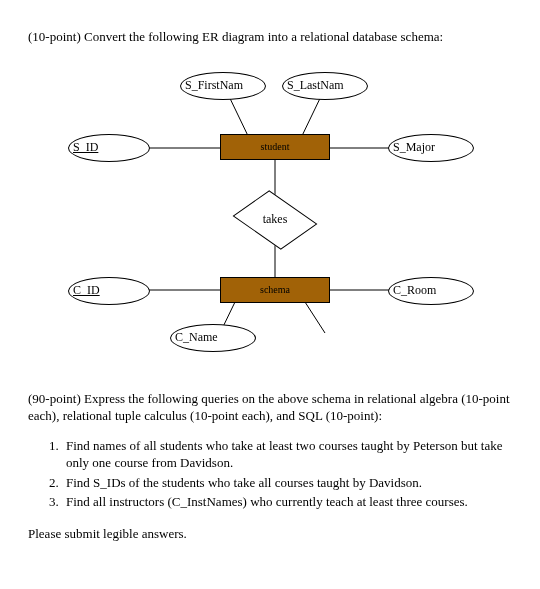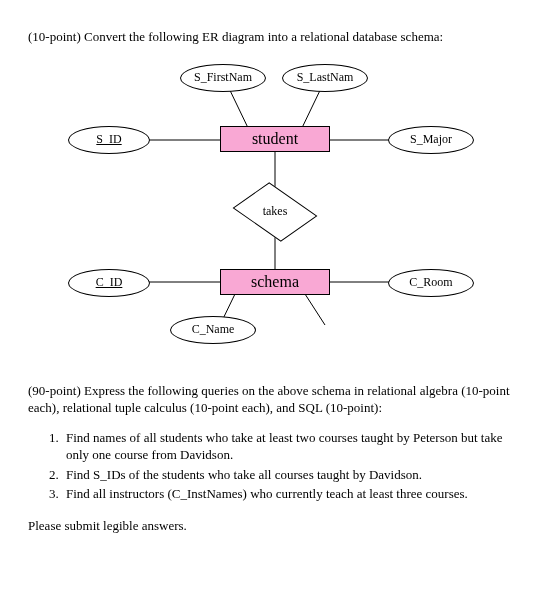--- a/index.html
+++ b/index.html
@@ -13,7 +13,7 @@
     padding: 28px 28px 20px 28px;
     line-height: 1.35;
   }
-  .prompt { margin-bottom: 14px; }
+  .prompt { margin-bottom: 22px; }
   .diagram {
     position: relative;
     width: 420px;

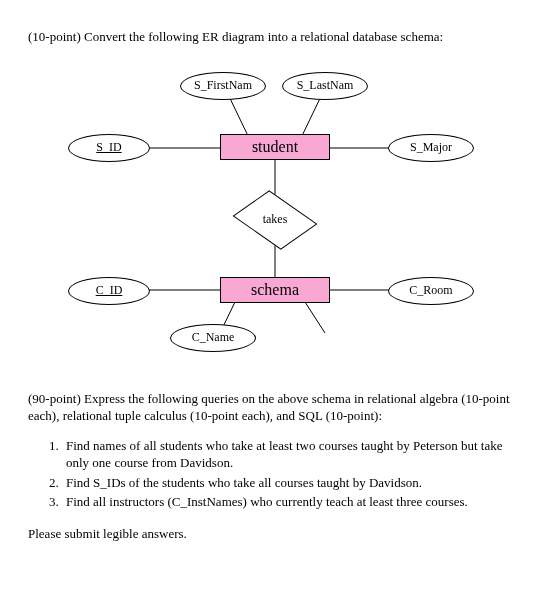--- a/index.html
+++ b/index.html
@@ -27,7 +27,6 @@
     background: #fff;
     display: flex;
     align-items: center;
-    justify-content: center;
     font-size: 12px;
     padding: 0 4px;
     white-space: nowrap;

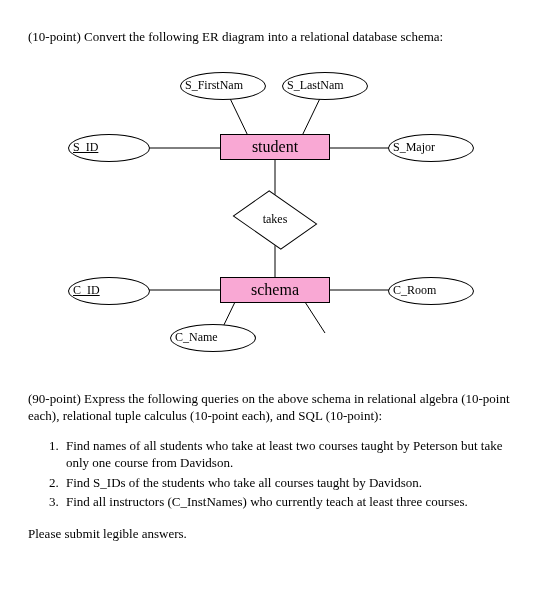--- a/index.html
+++ b/index.html
@@ -34,11 +34,11 @@
   .rect {
     position: absolute;
     border: 1px solid #000;
-    background: #f9a8d4;
+    background: #a16207;
     display: flex;
     align-items: center;
     justify-content: center;
-    font-size: 16px;
+    font-size: 10px;
   }
   .diamond-wrap {
     position: absolute;

